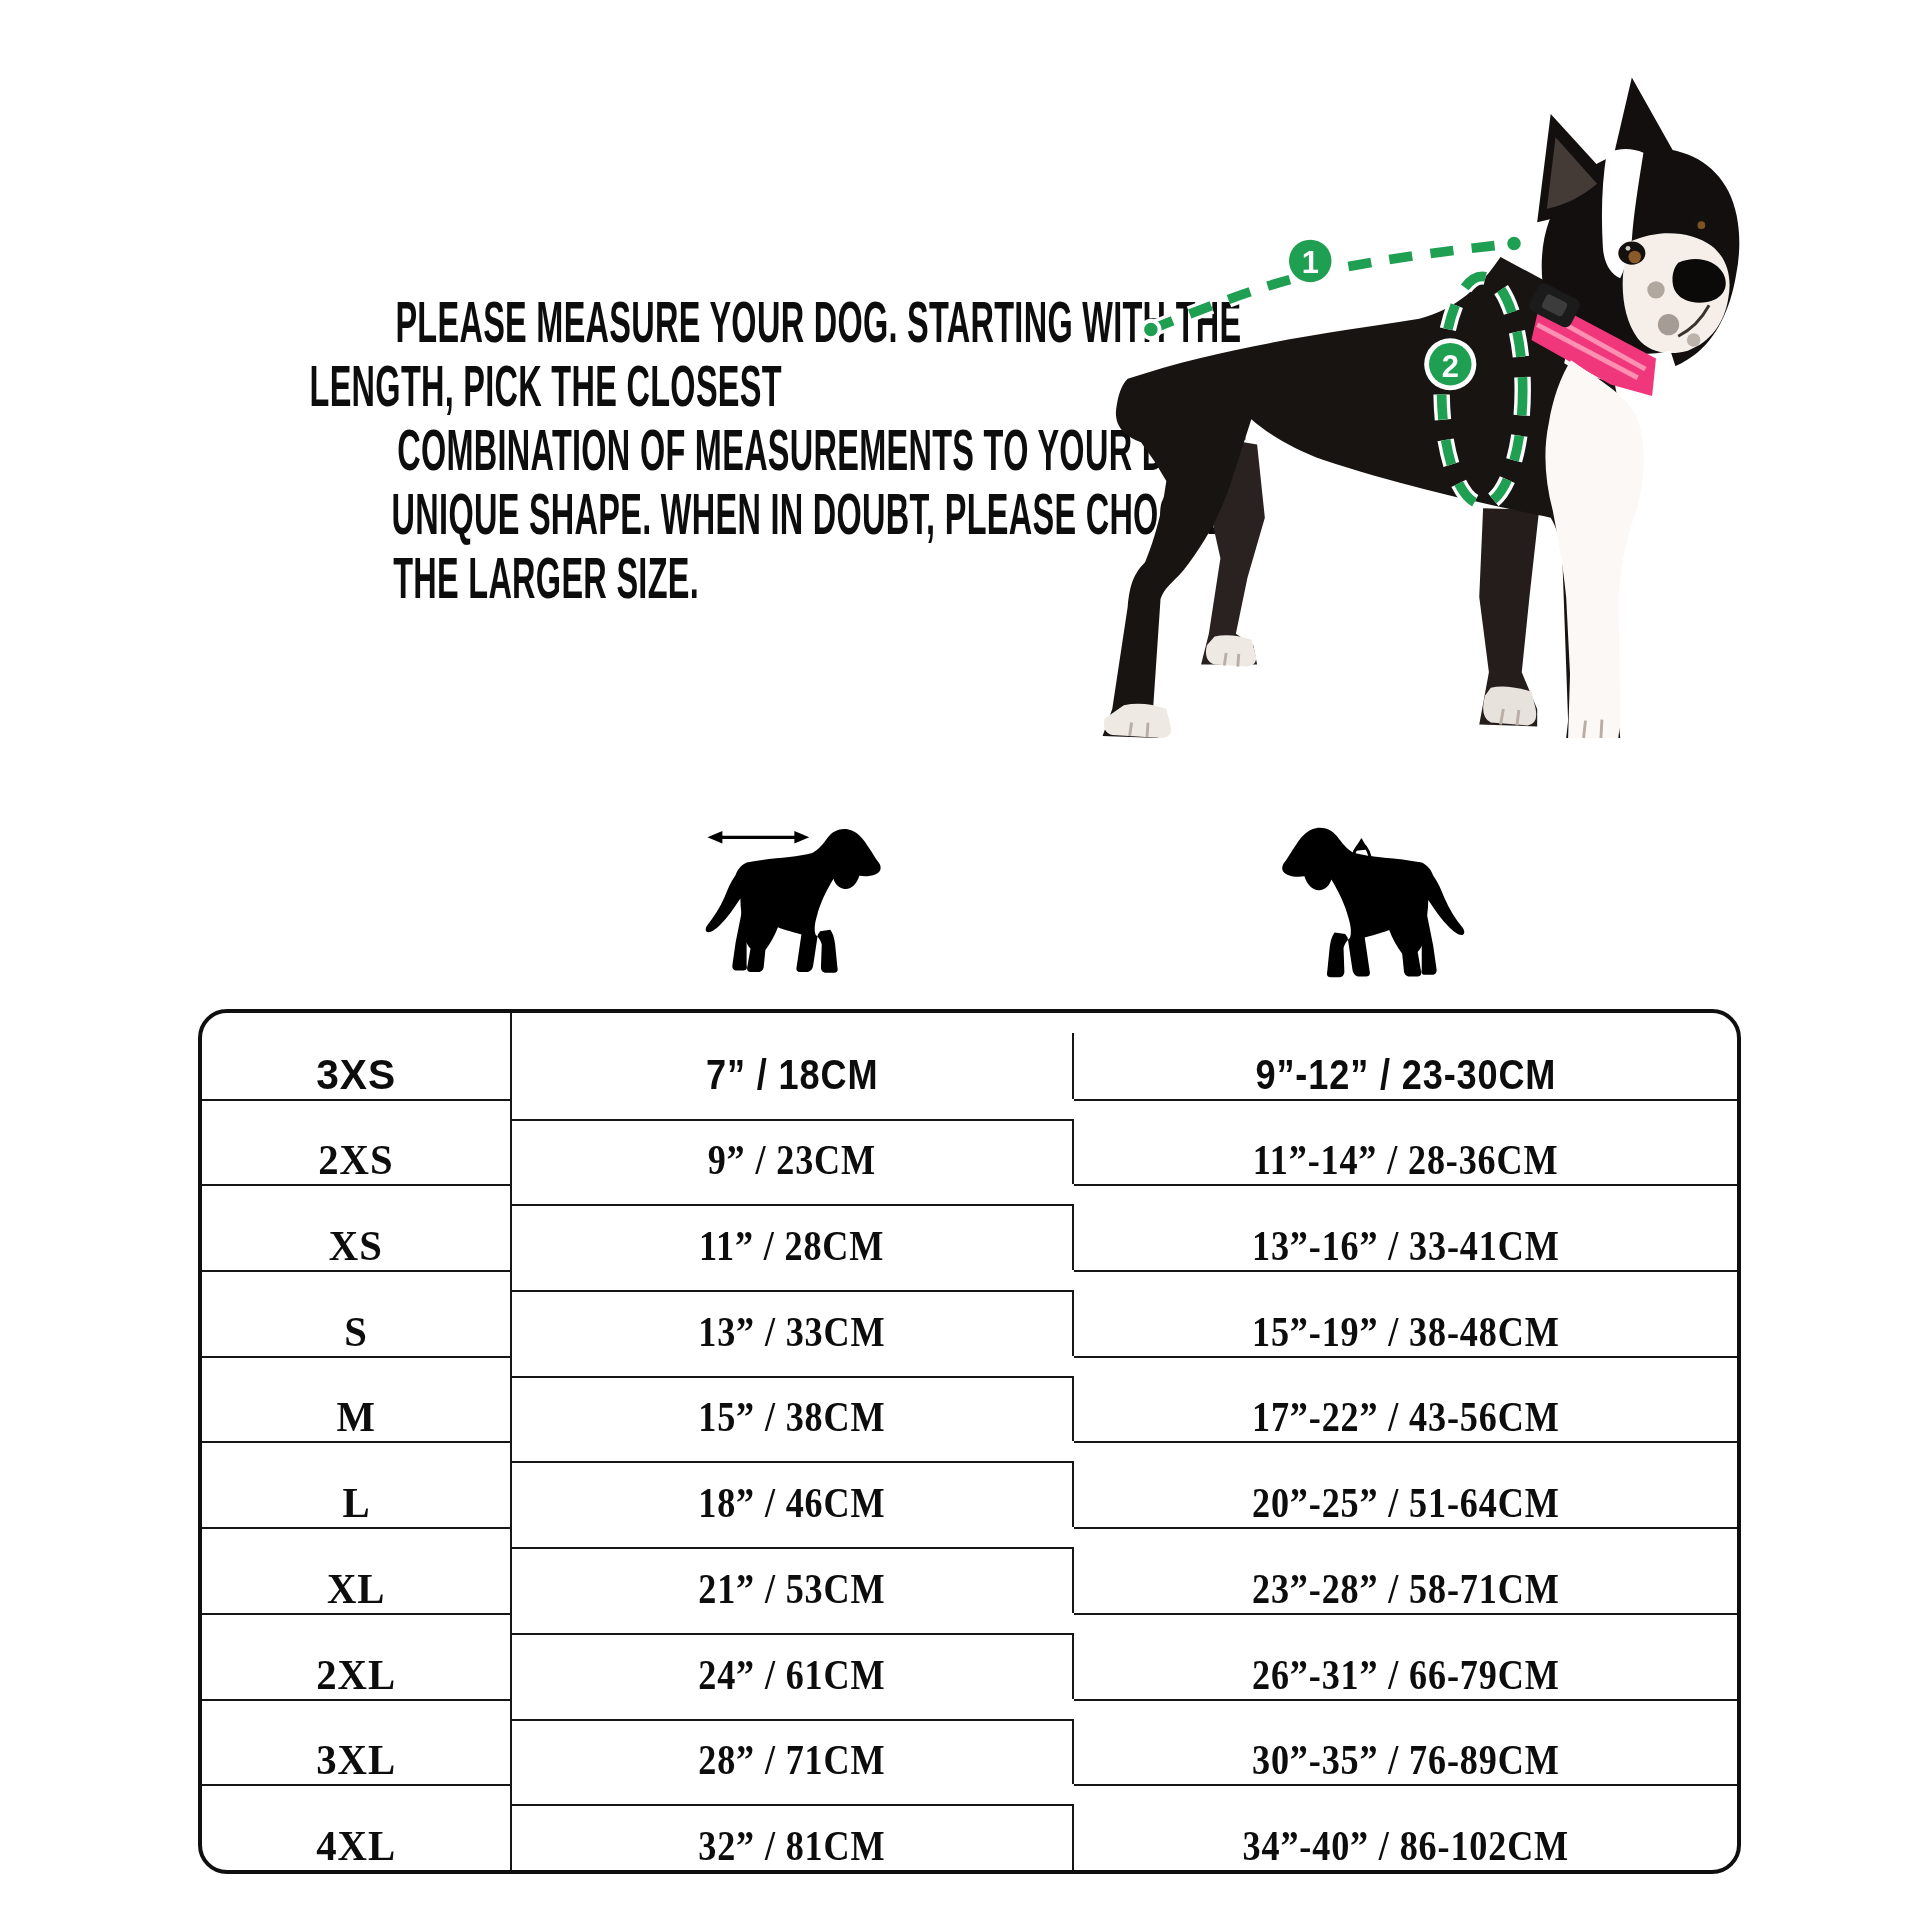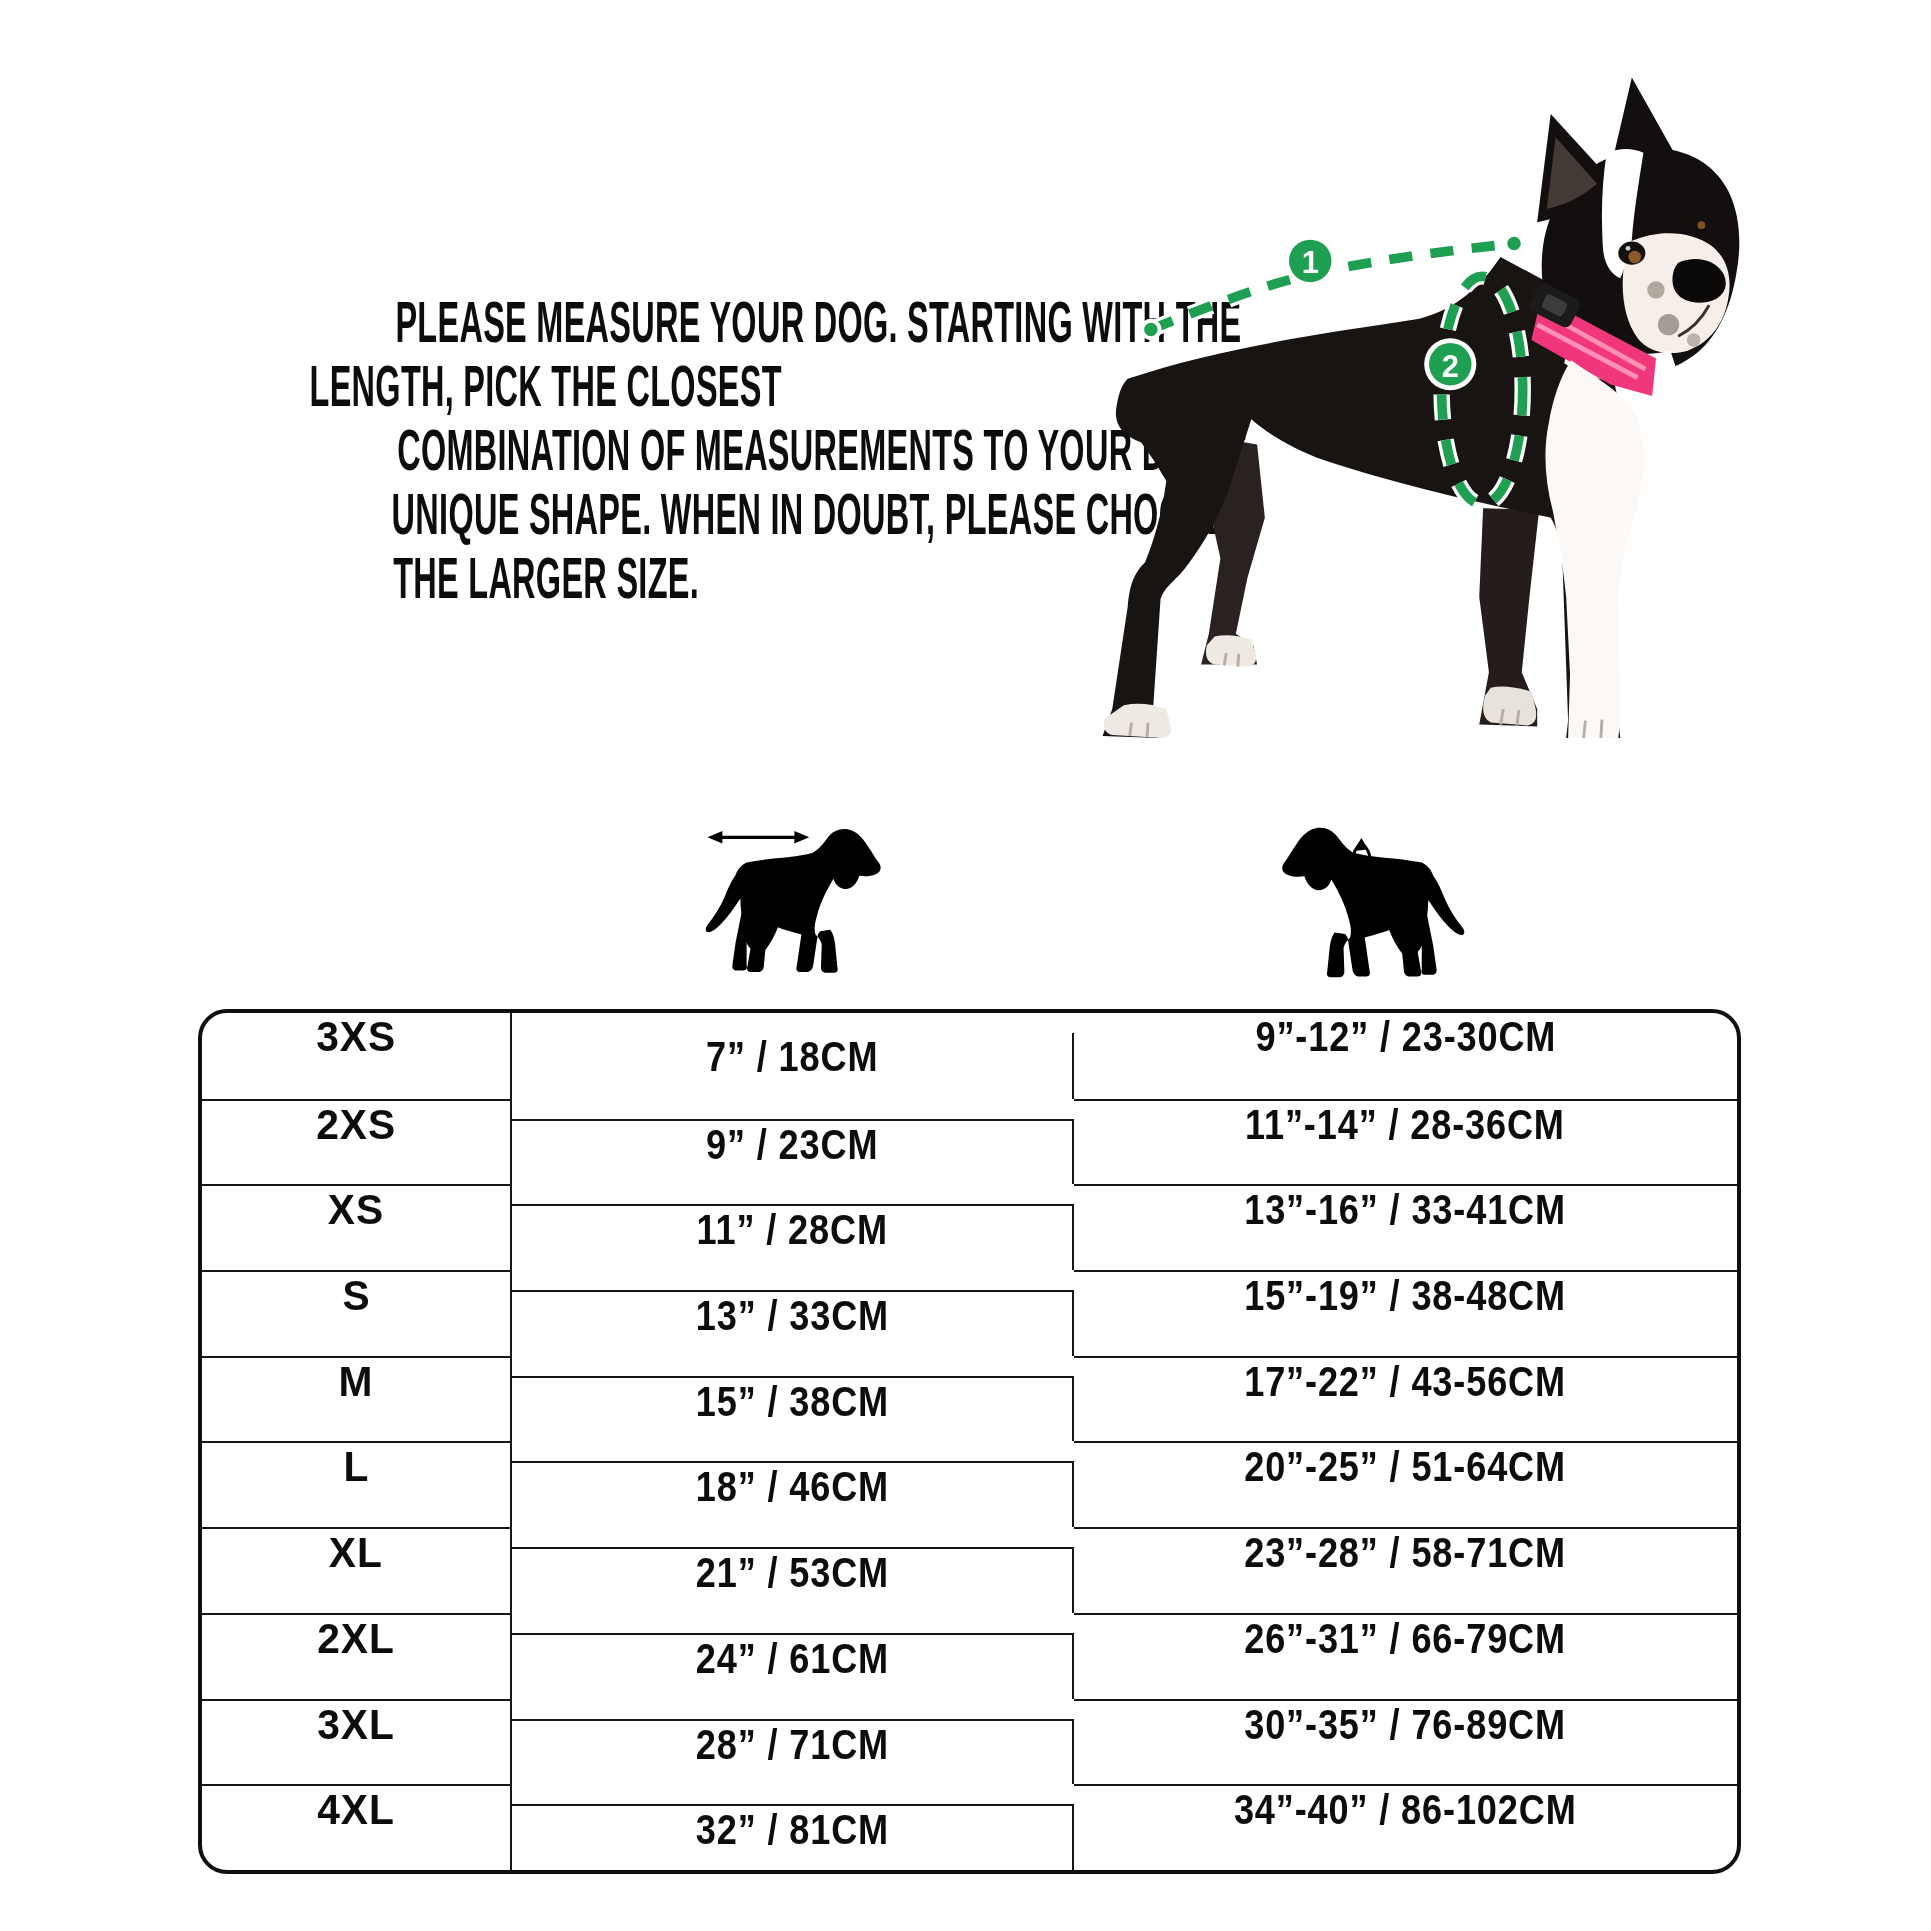--- a/index.html
+++ b/index.html
@@ -26,7 +26,7 @@
               border:4.8px solid #0f0f0f;border-radius:29px;overflow:hidden;
               display:grid;grid-template-columns:20.2% 36.6% 43.2%;grid-auto-rows:1fr;background:#fff;}
   .trow{display:contents;}
-  .cell{display:flex;align-items:flex-start;justify-content:center;
+  .cell{display:flex;align-items:flex-end;justify-content:center;
         font-size:42px;font-weight:700;letter-spacing:1px;}
   .cell.c-size{border-right:2.9px solid #161616;}
   .cell.c-size .cx{--sx:0.97;}

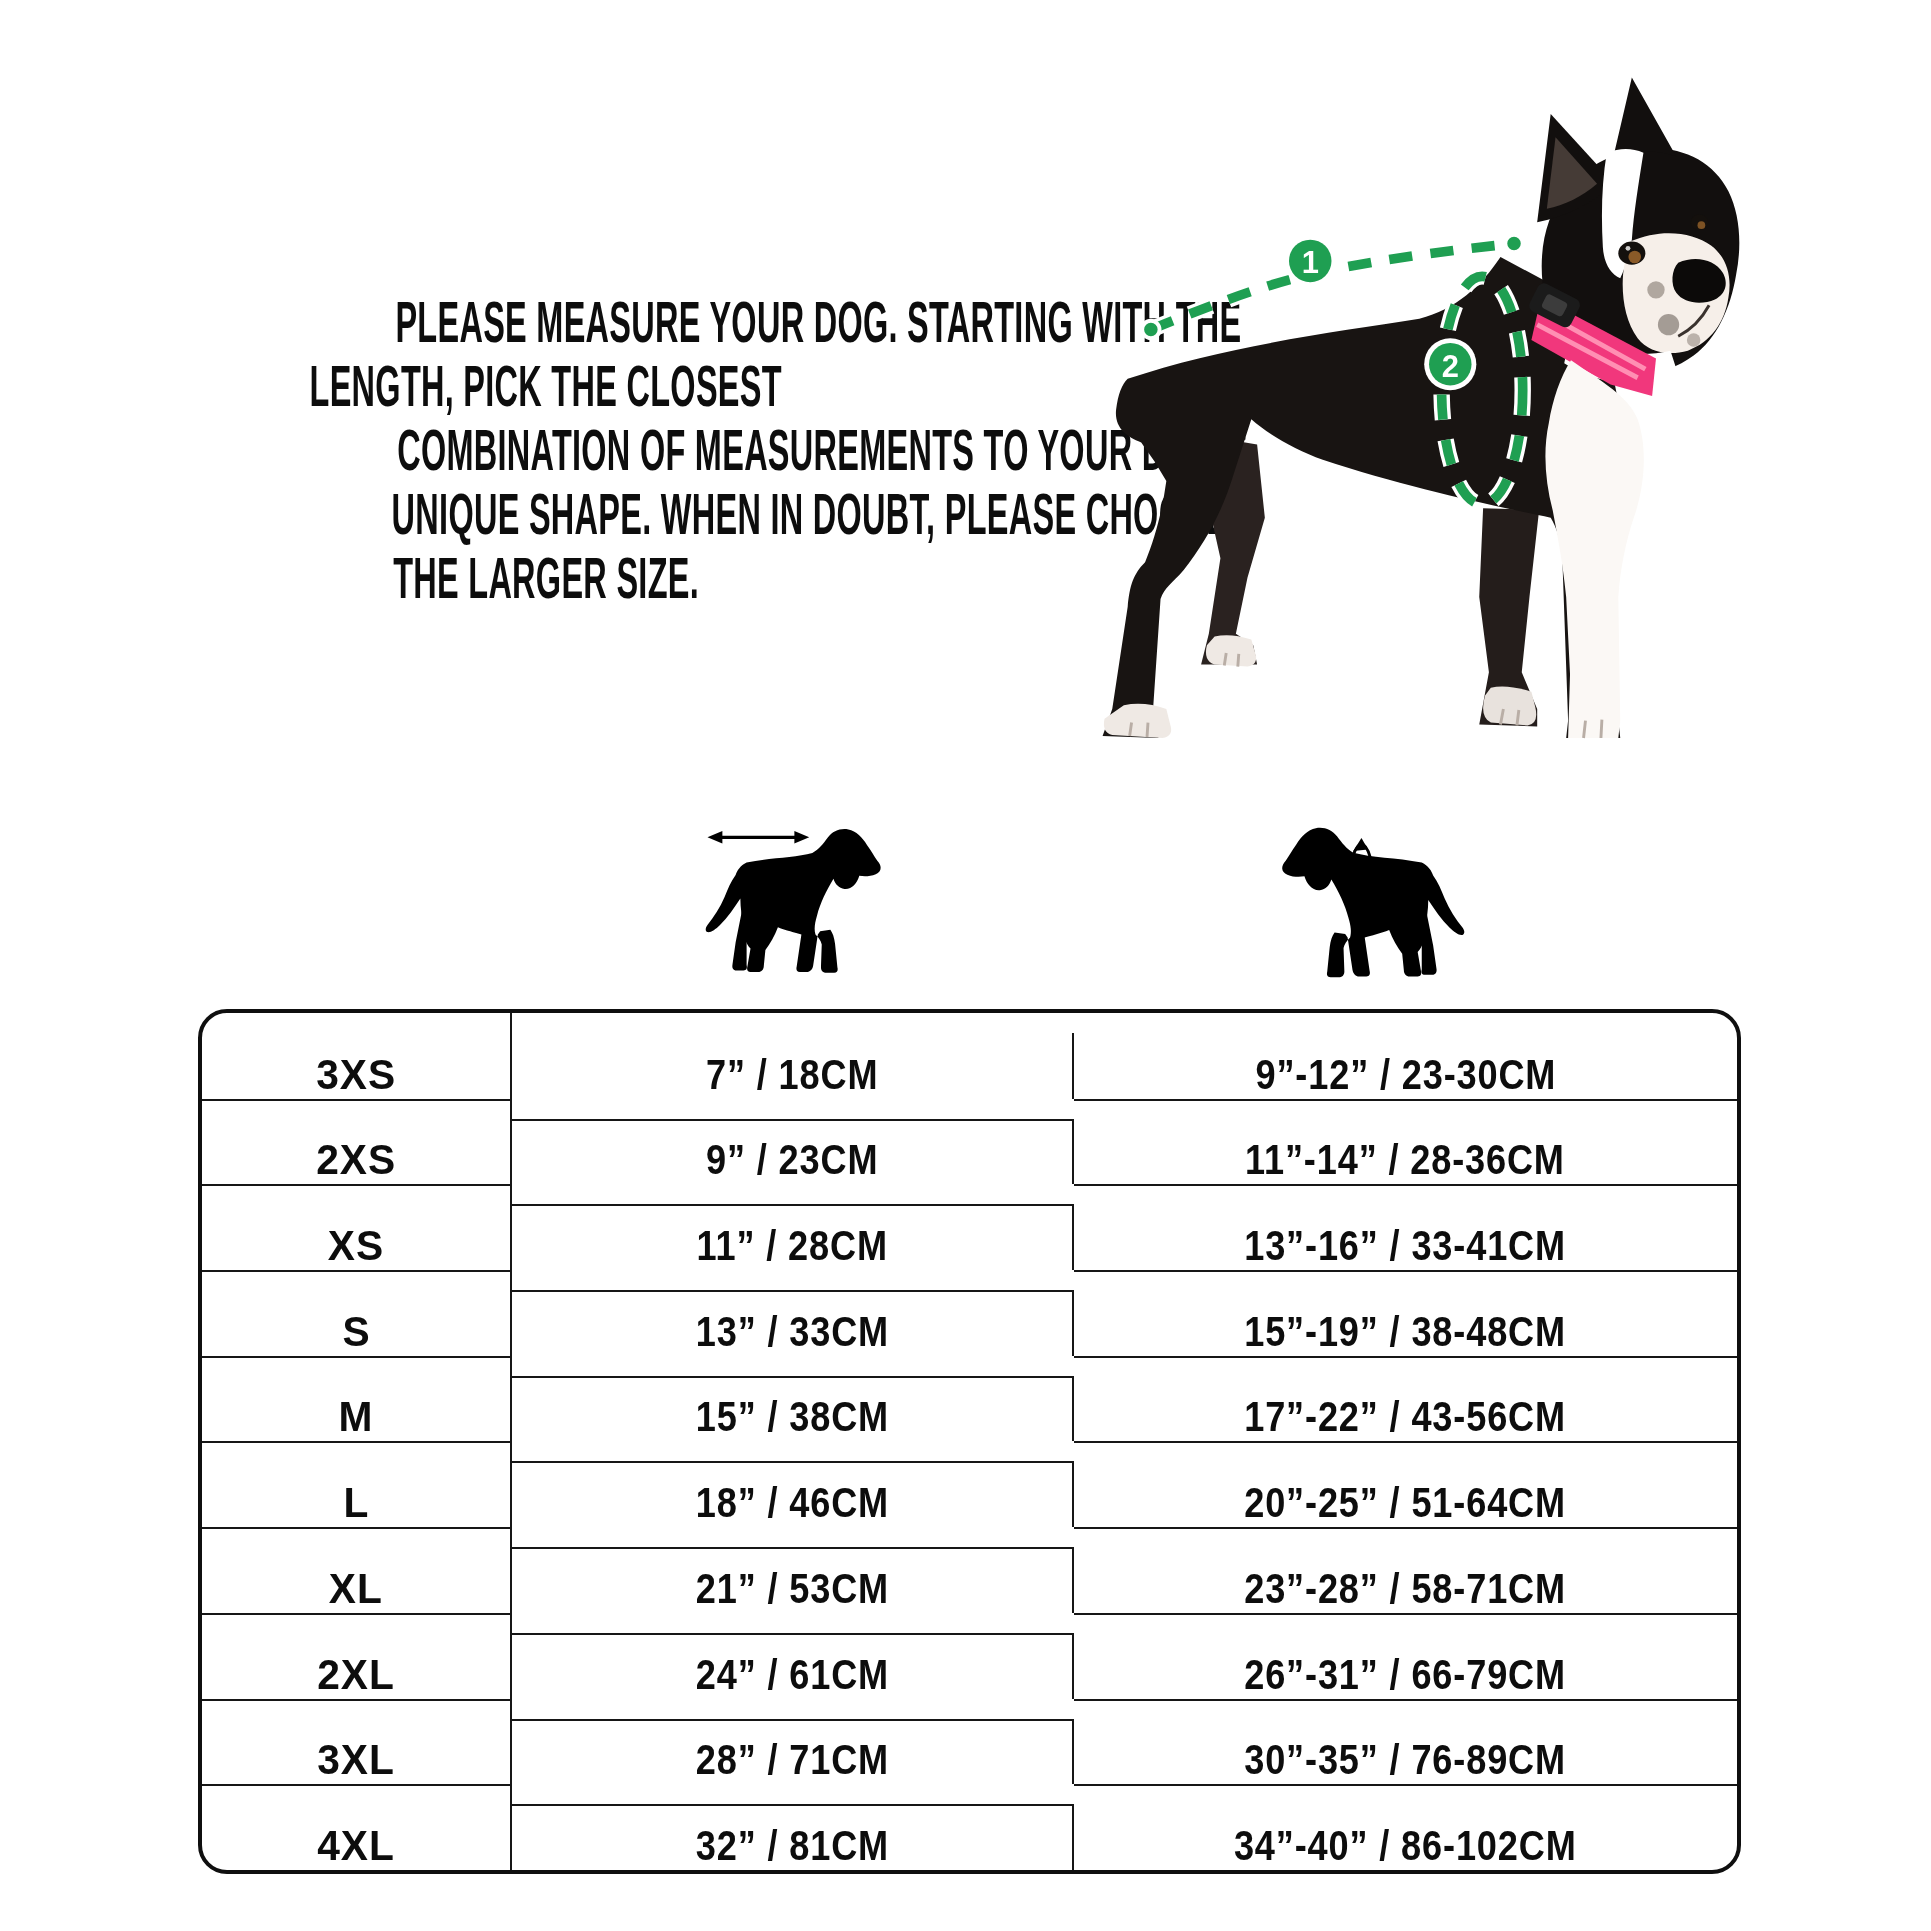--- a/index.html
+++ b/index.html
@@ -32,7 +32,7 @@
   .cell.c-size .cx{--sx:0.97;}
   .cell.c-length{border-right:2.9px solid #161616;margin-top:20px;}
   .cell.c-length .cx,.cell.c-girth .cx{--sx:0.86;}
-  .trow:not(:first-child) .cell{border-top:2.9px solid #161616;}
+  .trow:not(:first-child) .cell{border-top:2.9px solid #161616;font-family:Liberation Serif, serif;}
 
   svg text.marker-num{font-family:"Liberation Sans",sans-serif;font-weight:700;fill:#ffffff;}
 </style>

